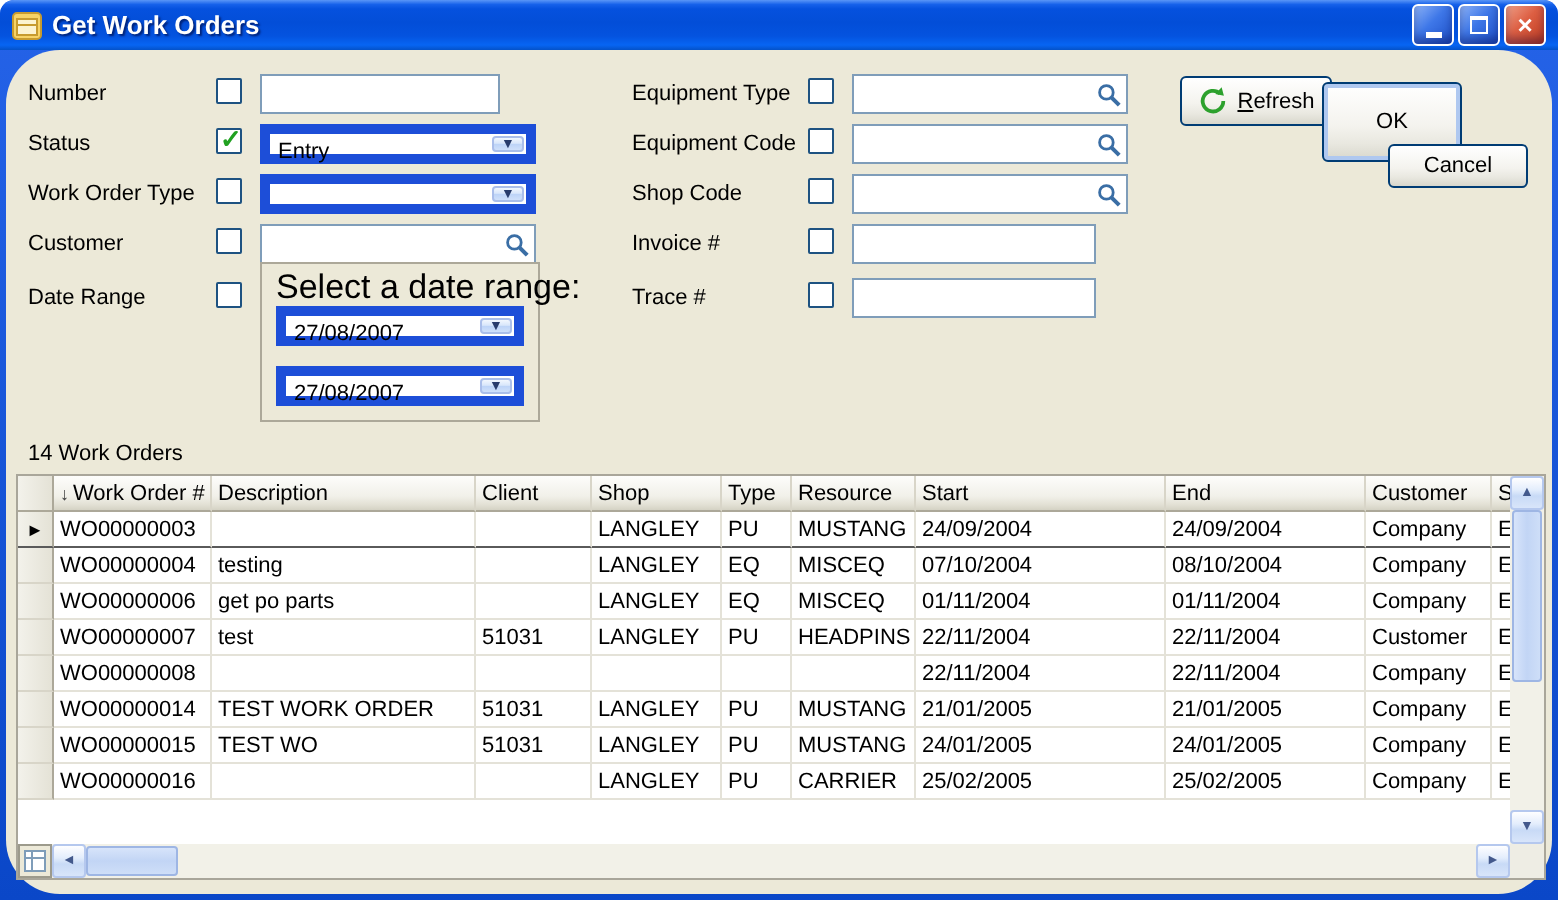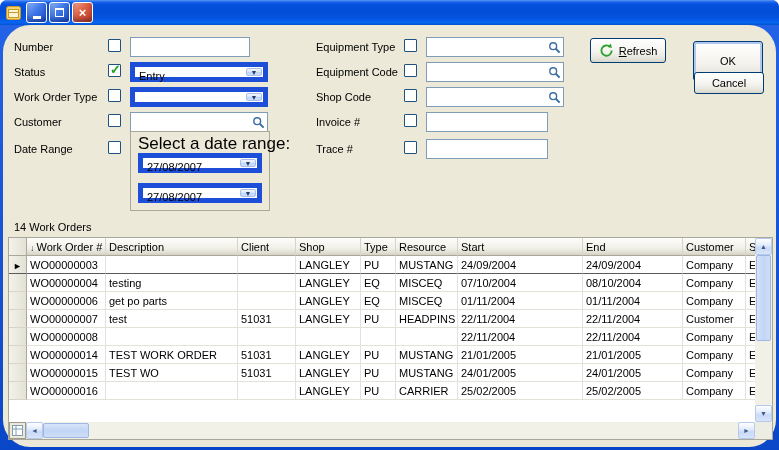--- a/index.html
+++ b/index.html
@@ -107,6 +107,7 @@
           <line x1="2.5" y1="6.5" x2="12.5" y2="6.5" stroke="#C79B2F"></line>
         </svg>
     </span>
+    <span class="title-text">Get Work Orders</span>
     <div class="title-btns">
       <div class="tbtn winbtn">
           <span class="g-min"></span>

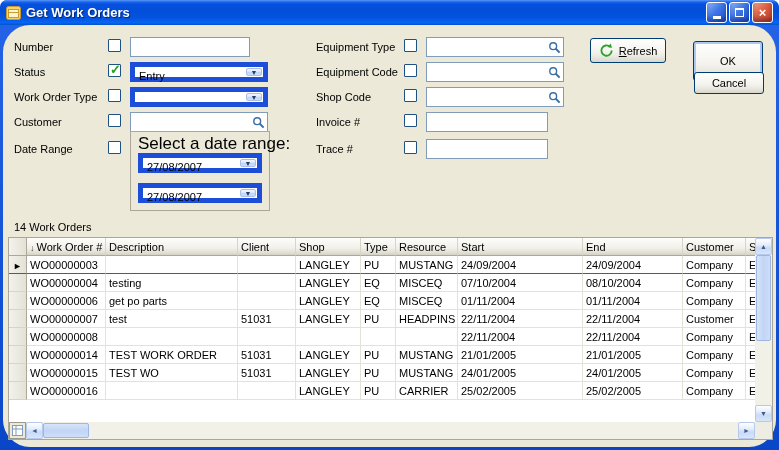--- a/index.html
+++ b/index.html
@@ -221,7 +221,7 @@
       </span>
       <span><u>R</u>efresh</span>
     </button>
-    <button class="xpbtn default" style="left:690px;top:16px;width:70px;height:40px">
+    <button class="xpbtn default" style="left:658px;top:16px;width:70px;height:40px">
       <span>OK</span>
     </button>
     <button class="xpbtn" style="left:691px;top:47px;width:70px;height:22px">

